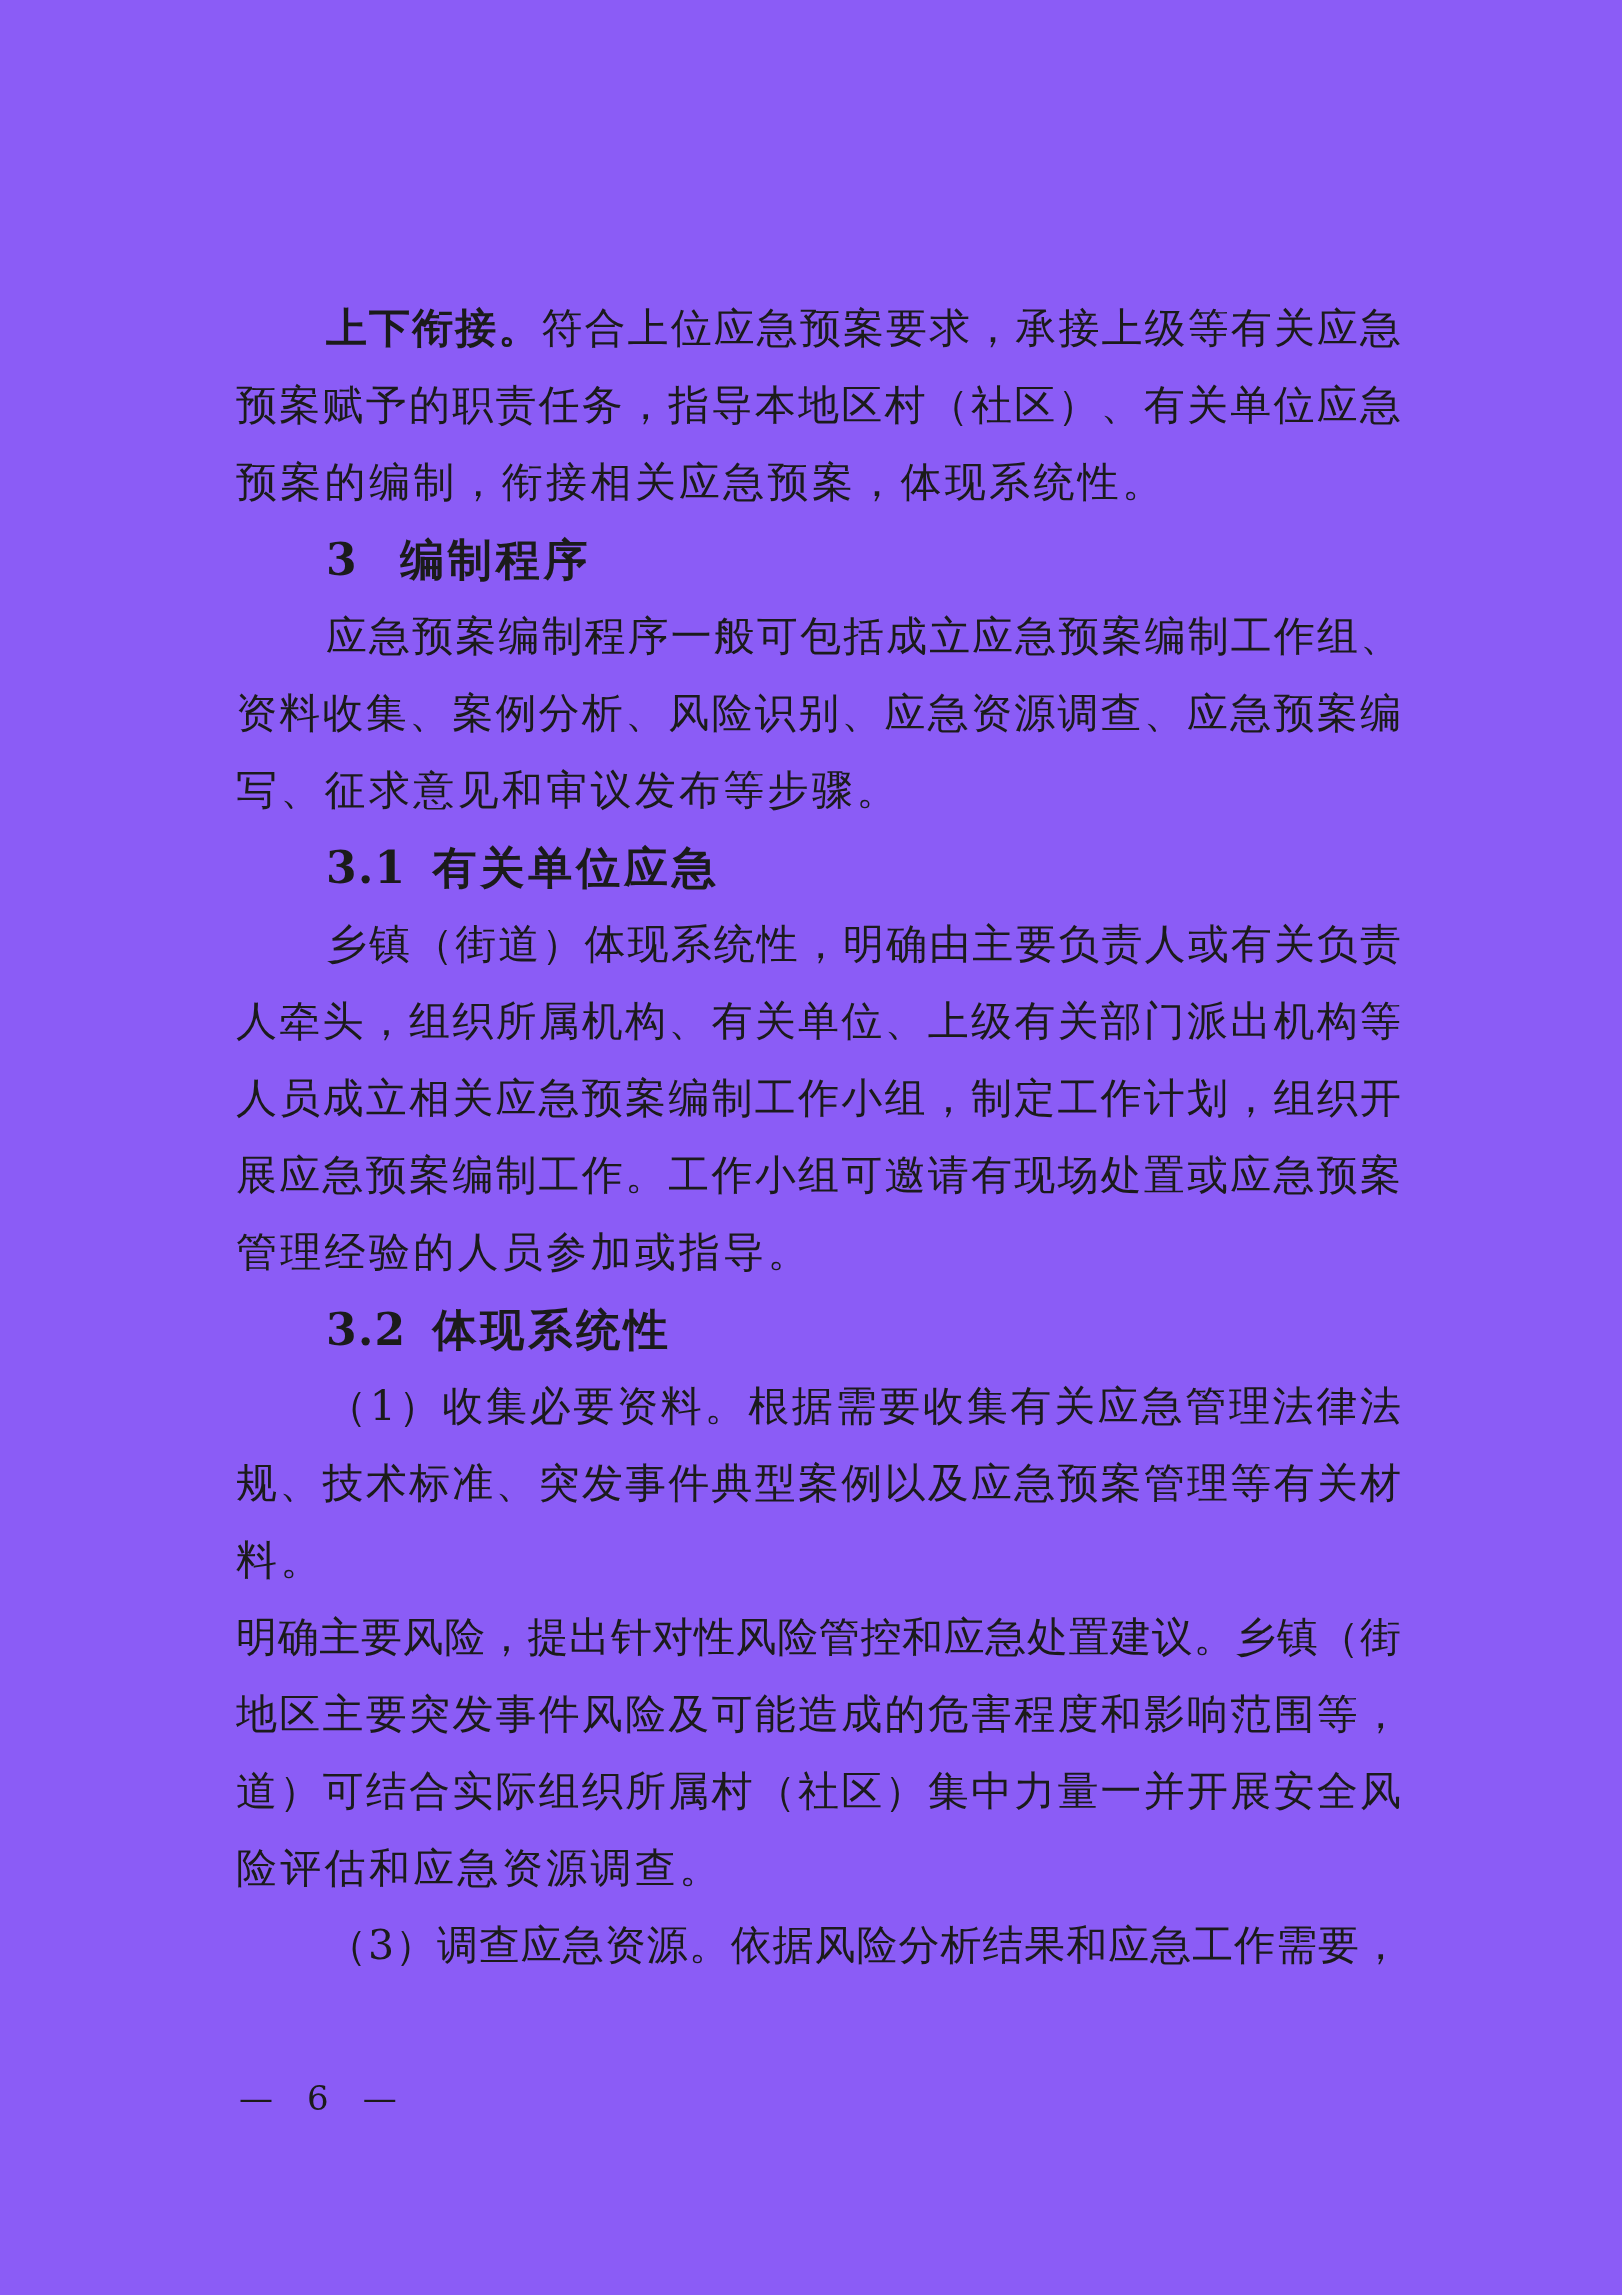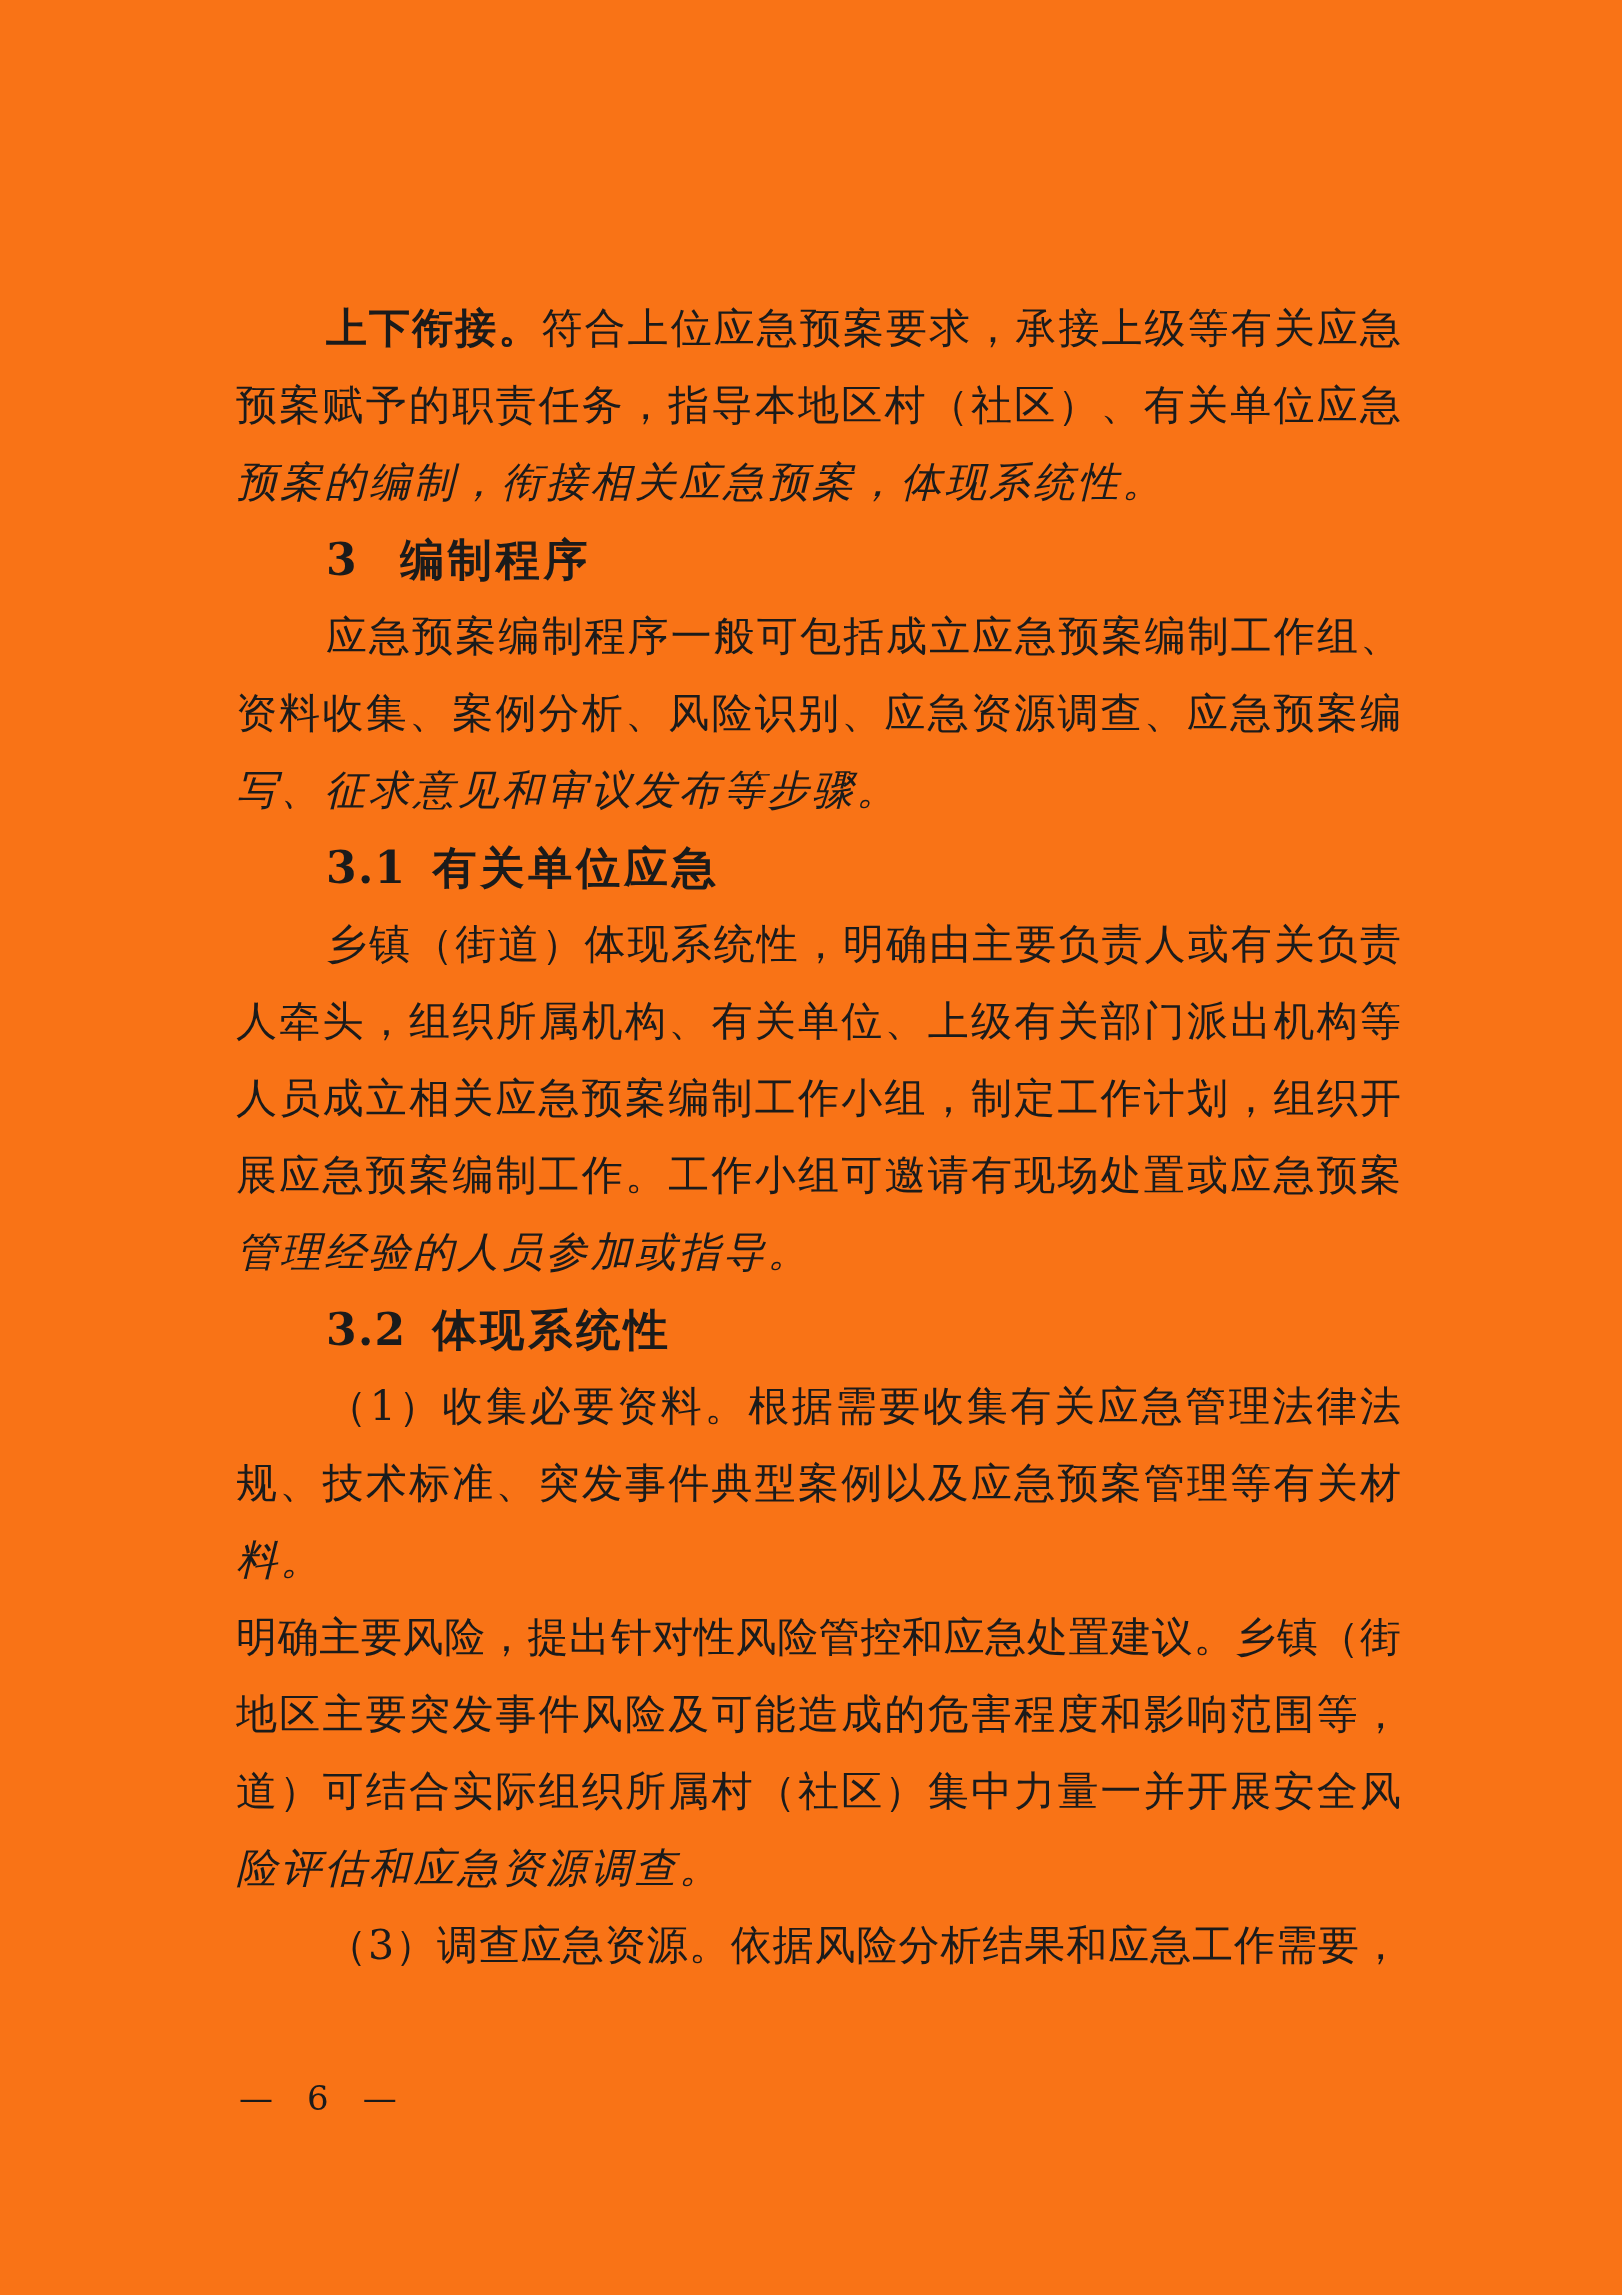--- a/index.html
+++ b/index.html
@@ -11,7 +11,7 @@
     position: relative;
     width: 1623px;
     height: 2295px;
-    background: #f97316;
+    background: #8b5cf6;
     overflow: hidden;
     font-family: "DejaVu Serif", serif;
     color: #1b1b1b;

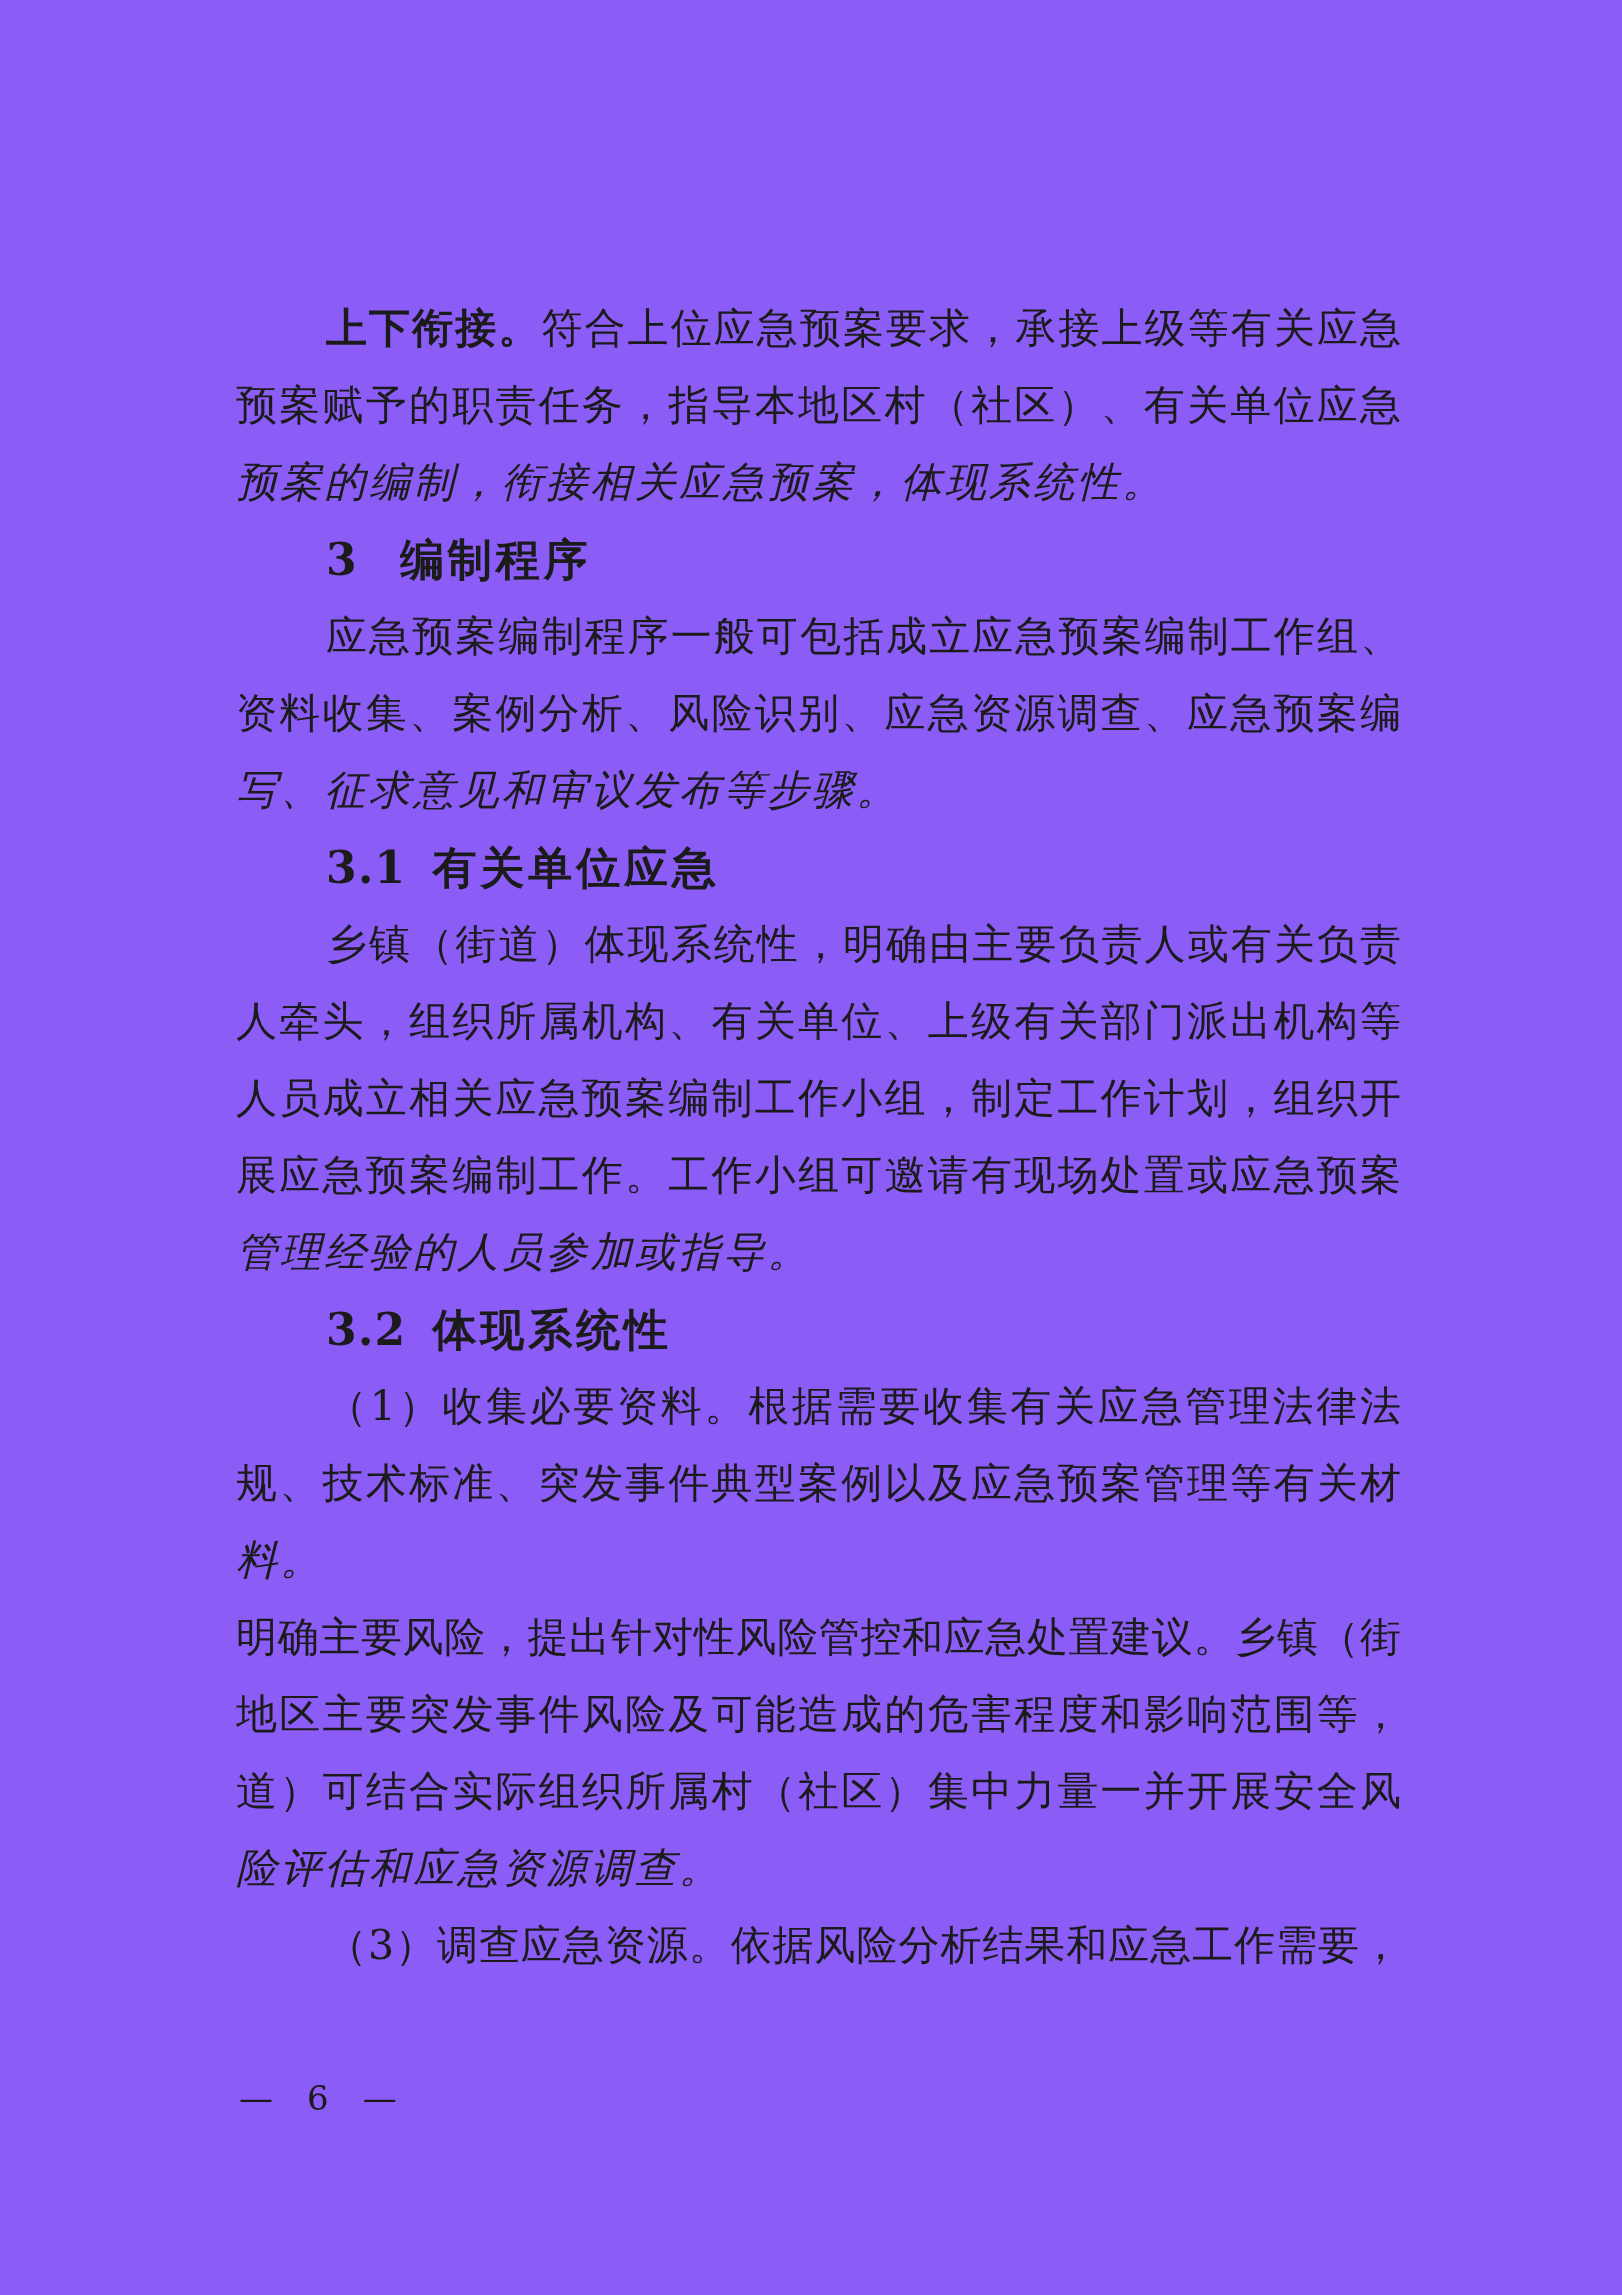--- a/index.html
+++ b/index.html
@@ -31,7 +31,6 @@
   }
   .plain {
     letter-spacing: 3.3px;
-    font-style: italic;
   }
   .indent {
     text-indent: 90px;

